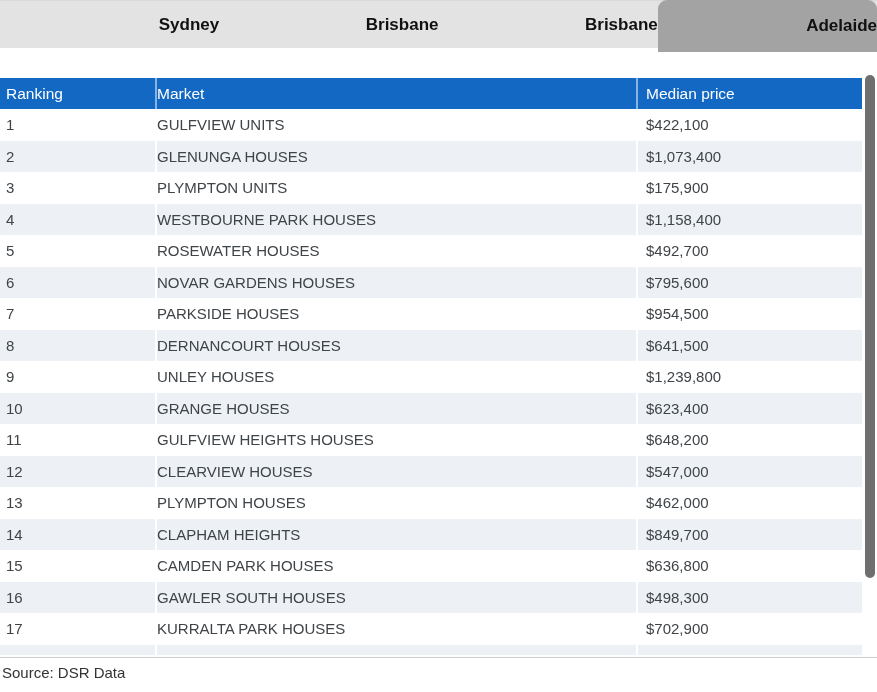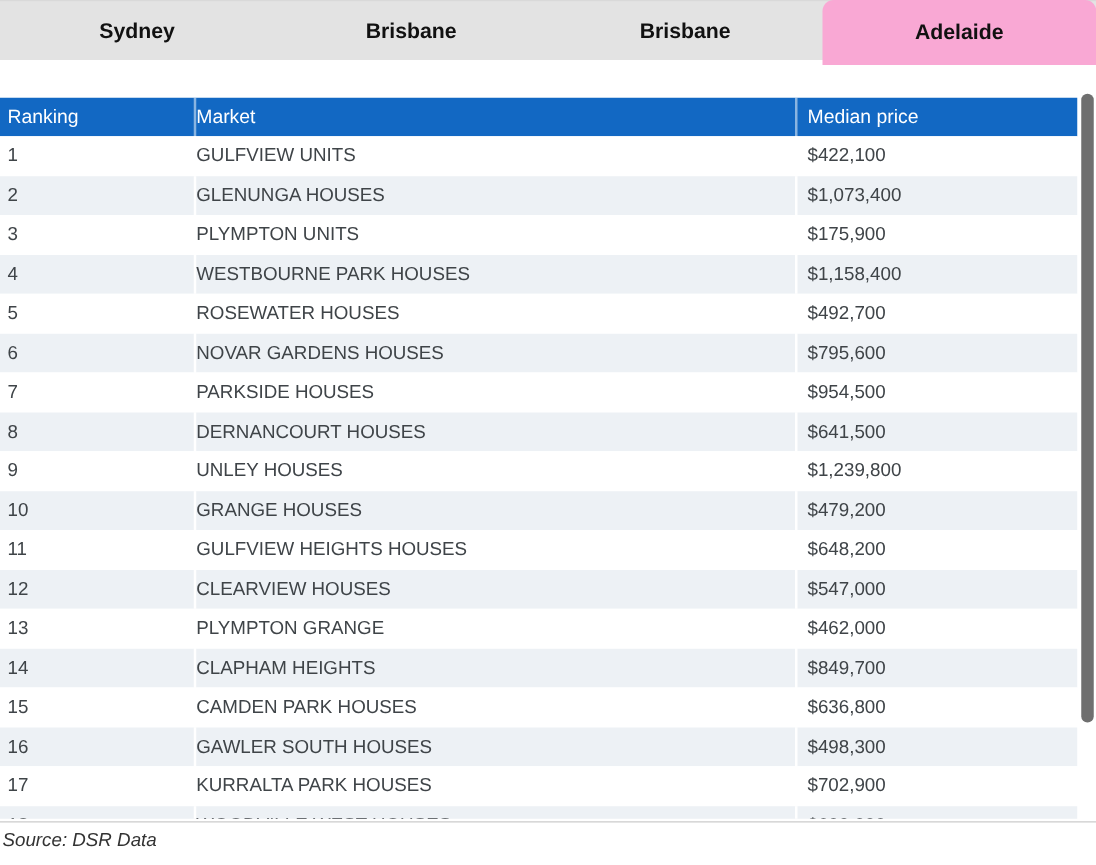--- a/index.html
+++ b/index.html
@@ -9,7 +9,7 @@
   
   .tabbar { position:relative; display:flex; align-items:flex-start;
             height:48px; background:#e3e3e3; border-top:1px solid #d9d9d9; }
-  .tab { flex:1; height:48px; line-height:48px; text-align:center;
+  .tab { flex:1; height:48px; line-height:48px; text-align:right;
          font-size:17px; font-weight:700; color:#111; cursor:pointer; }
   .tab.active { position:relative; top:-1px; height:52px; line-height:52px;
                 background:#f9a8d4; border-radius:9px 9px 0 0; }

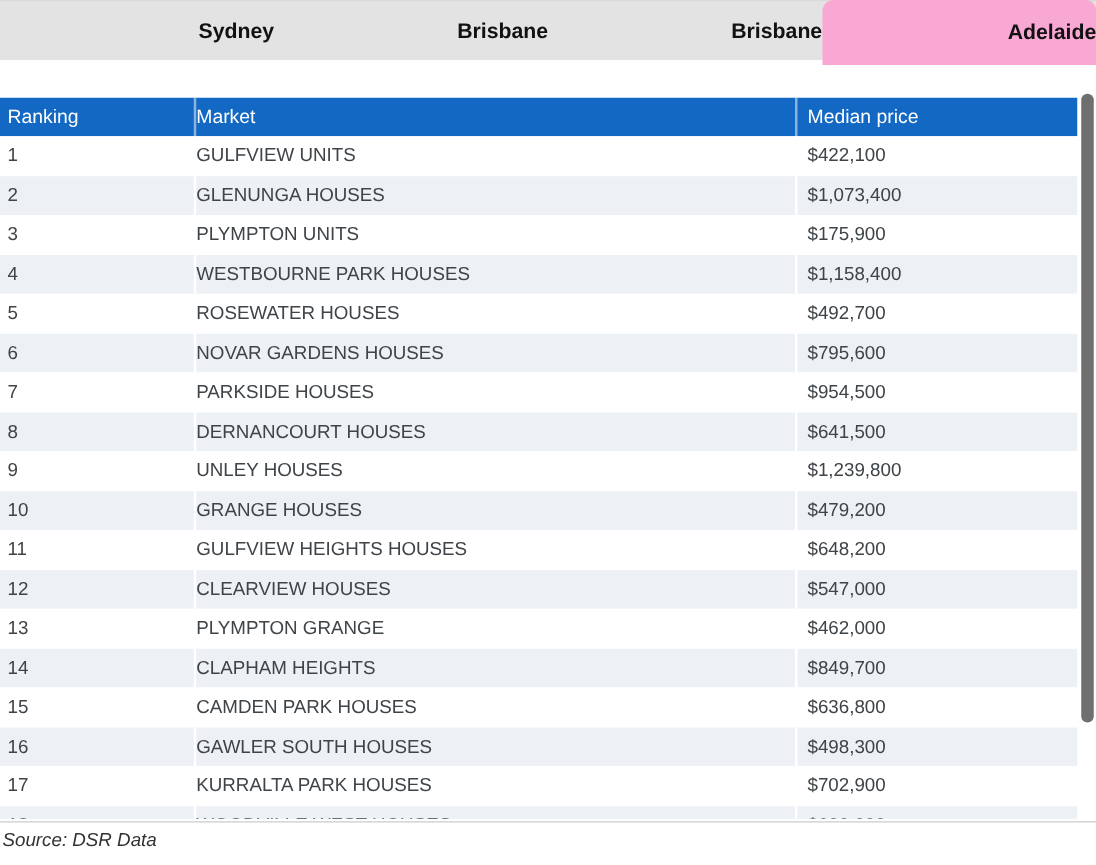--- a/index.html
+++ b/index.html
@@ -12,7 +12,7 @@
   .tab { flex:1; height:48px; line-height:48px; text-align:right;
          font-size:17px; font-weight:700; color:#111; cursor:pointer; }
   .tab.active { position:relative; top:-1px; height:52px; line-height:52px;
-                background:#f9a8d4; border-radius:9px 9px 0 0; }
+                background:#a3a3a3; border-radius:9px 9px 0 0; }
 
   
   .table-outer { position:relative; margin-top:30px; width:877px; }

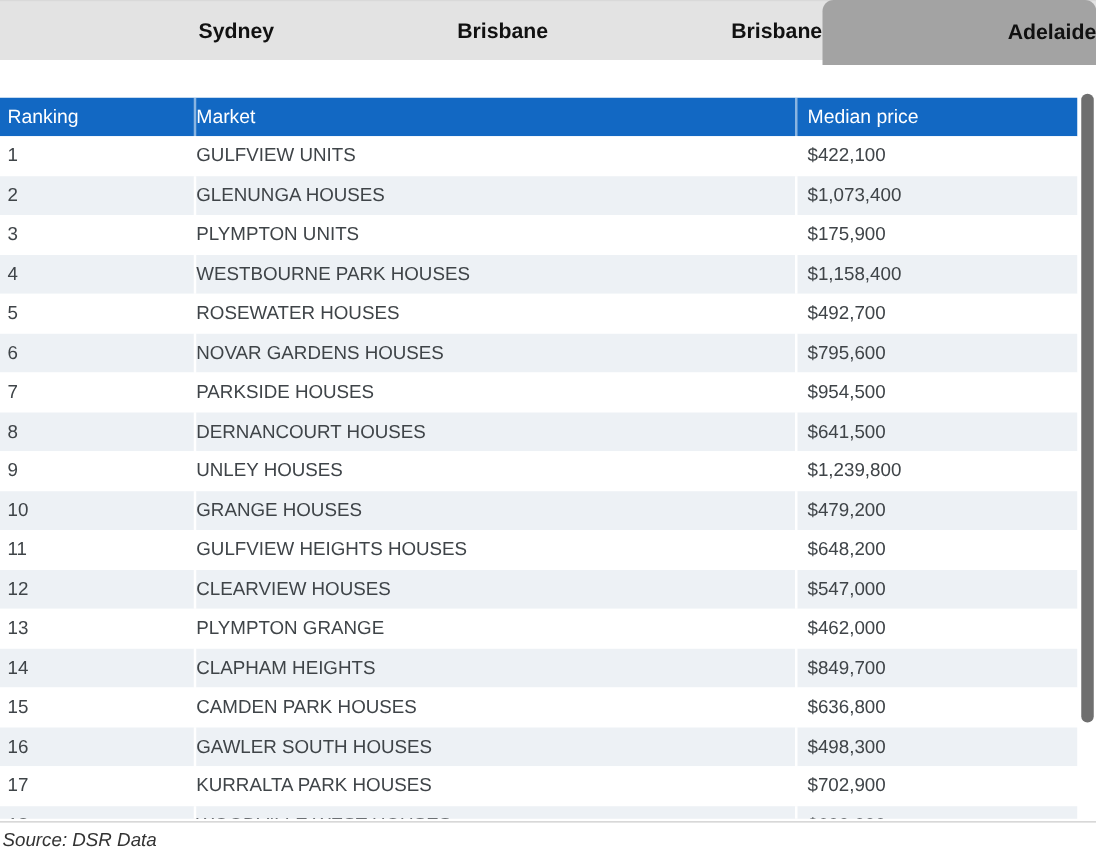--- a/index.html
+++ b/index.html
@@ -118,7 +118,7 @@
         <div class="trow">
           <div class="c1">10</div>
           <div class="c2">GRANGE HOUSES</div>
-          <div class="c3">$479,200</div>
+          <div class="c3">$623,400</div>
         </div>
 
         <div class="trow">

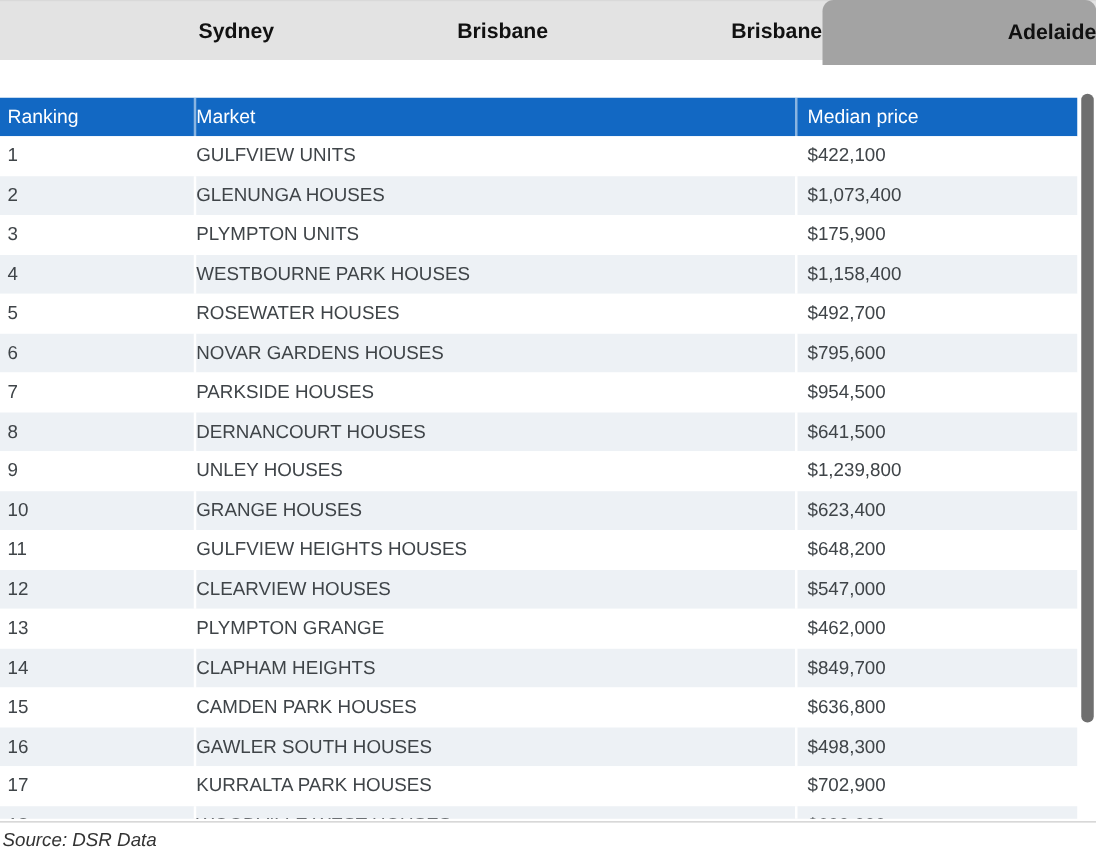--- a/index.html
+++ b/index.html
@@ -135,7 +135,7 @@
 
         <div class="trow">
           <div class="c1">13</div>
-          <div class="c2">PLYMPTON GRANGE</div>
+          <div class="c2">PLYMPTON HOUSES</div>
           <div class="c3">$462,000</div>
         </div>
 

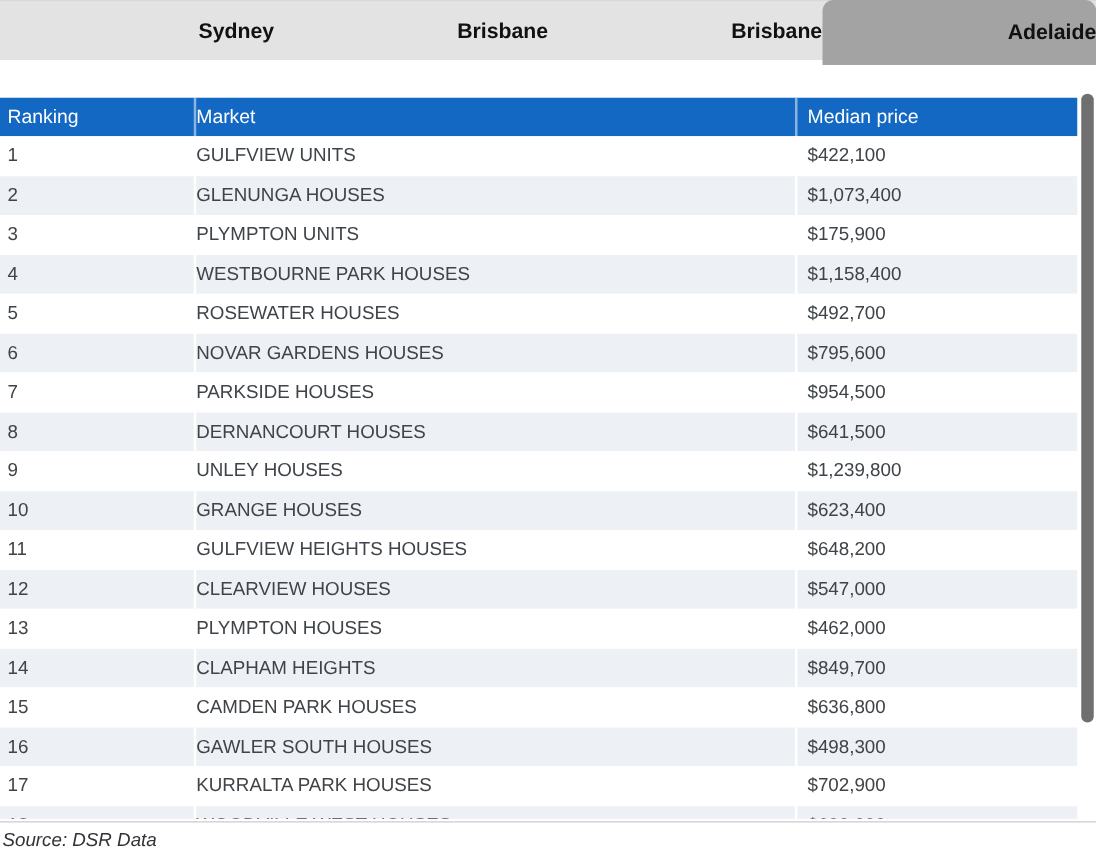--- a/index.html
+++ b/index.html
@@ -37,7 +37,7 @@
 
   
   .divider { border-top:1px solid #cccccc; margin-top:2px; }
-  .source { font-style:italic; font-size:15px; color:#333;
+  .source { font-size:15px; color:#333;
             padding:6px 0 0 2px; }
 </style>
 </head>

